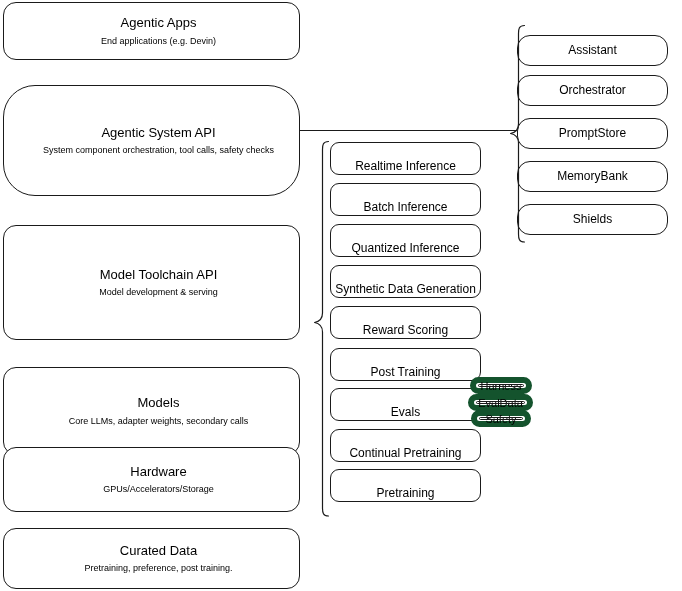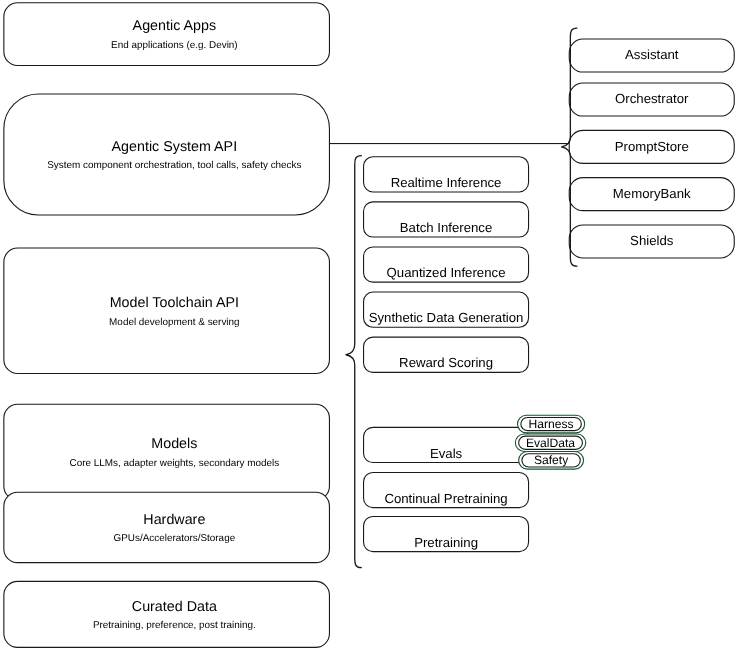--- a/index.html
+++ b/index.html
@@ -190,6 +190,9 @@
   <div class="node capability" style="top:306px;">
     <span class="title">Reward Scoring</span>
   </div>
+  <div class="node capability" style="top:348px;">
+    <span class="title">Post Training</span>
+  </div>
   <div class="node capability" style="top:388px;">
     <span class="title">Evals</span>
   </div>

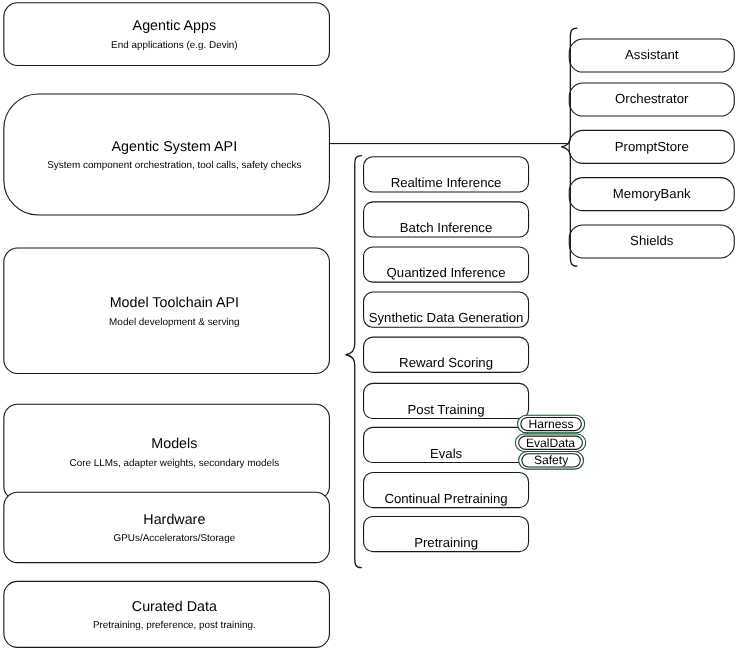--- a/index.html
+++ b/index.html
@@ -88,7 +88,7 @@
   .pill {
     position: absolute;
     box-sizing: border-box;
-    border: 1px solid #14532d;
+    border: 6px solid #14532d;
     border-radius: 999px;
     background: #ffffff;
     display: flex;

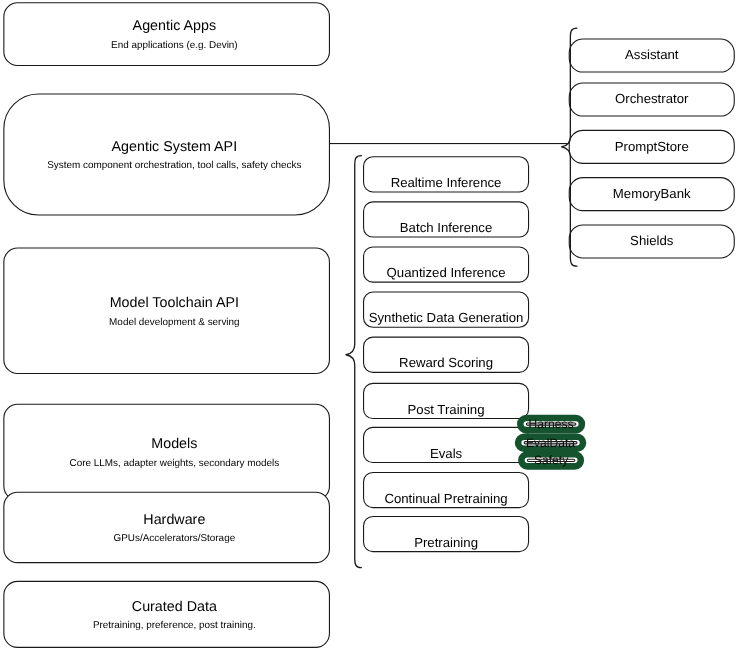--- a/index.html
+++ b/index.html
@@ -162,7 +162,7 @@
 
   <div class="node layer" style="top:367px; height:88px;">
     <span class="title">Models</span>
-    <span class="subtitle">Core LLMs, adapter weights, secondary models</span>
+    <span class="subtitle">Core LLMs, adapter weights, secondary calls</span>
   </div>
 
   <div class="node layer" style="top:447px; height:65px;">

